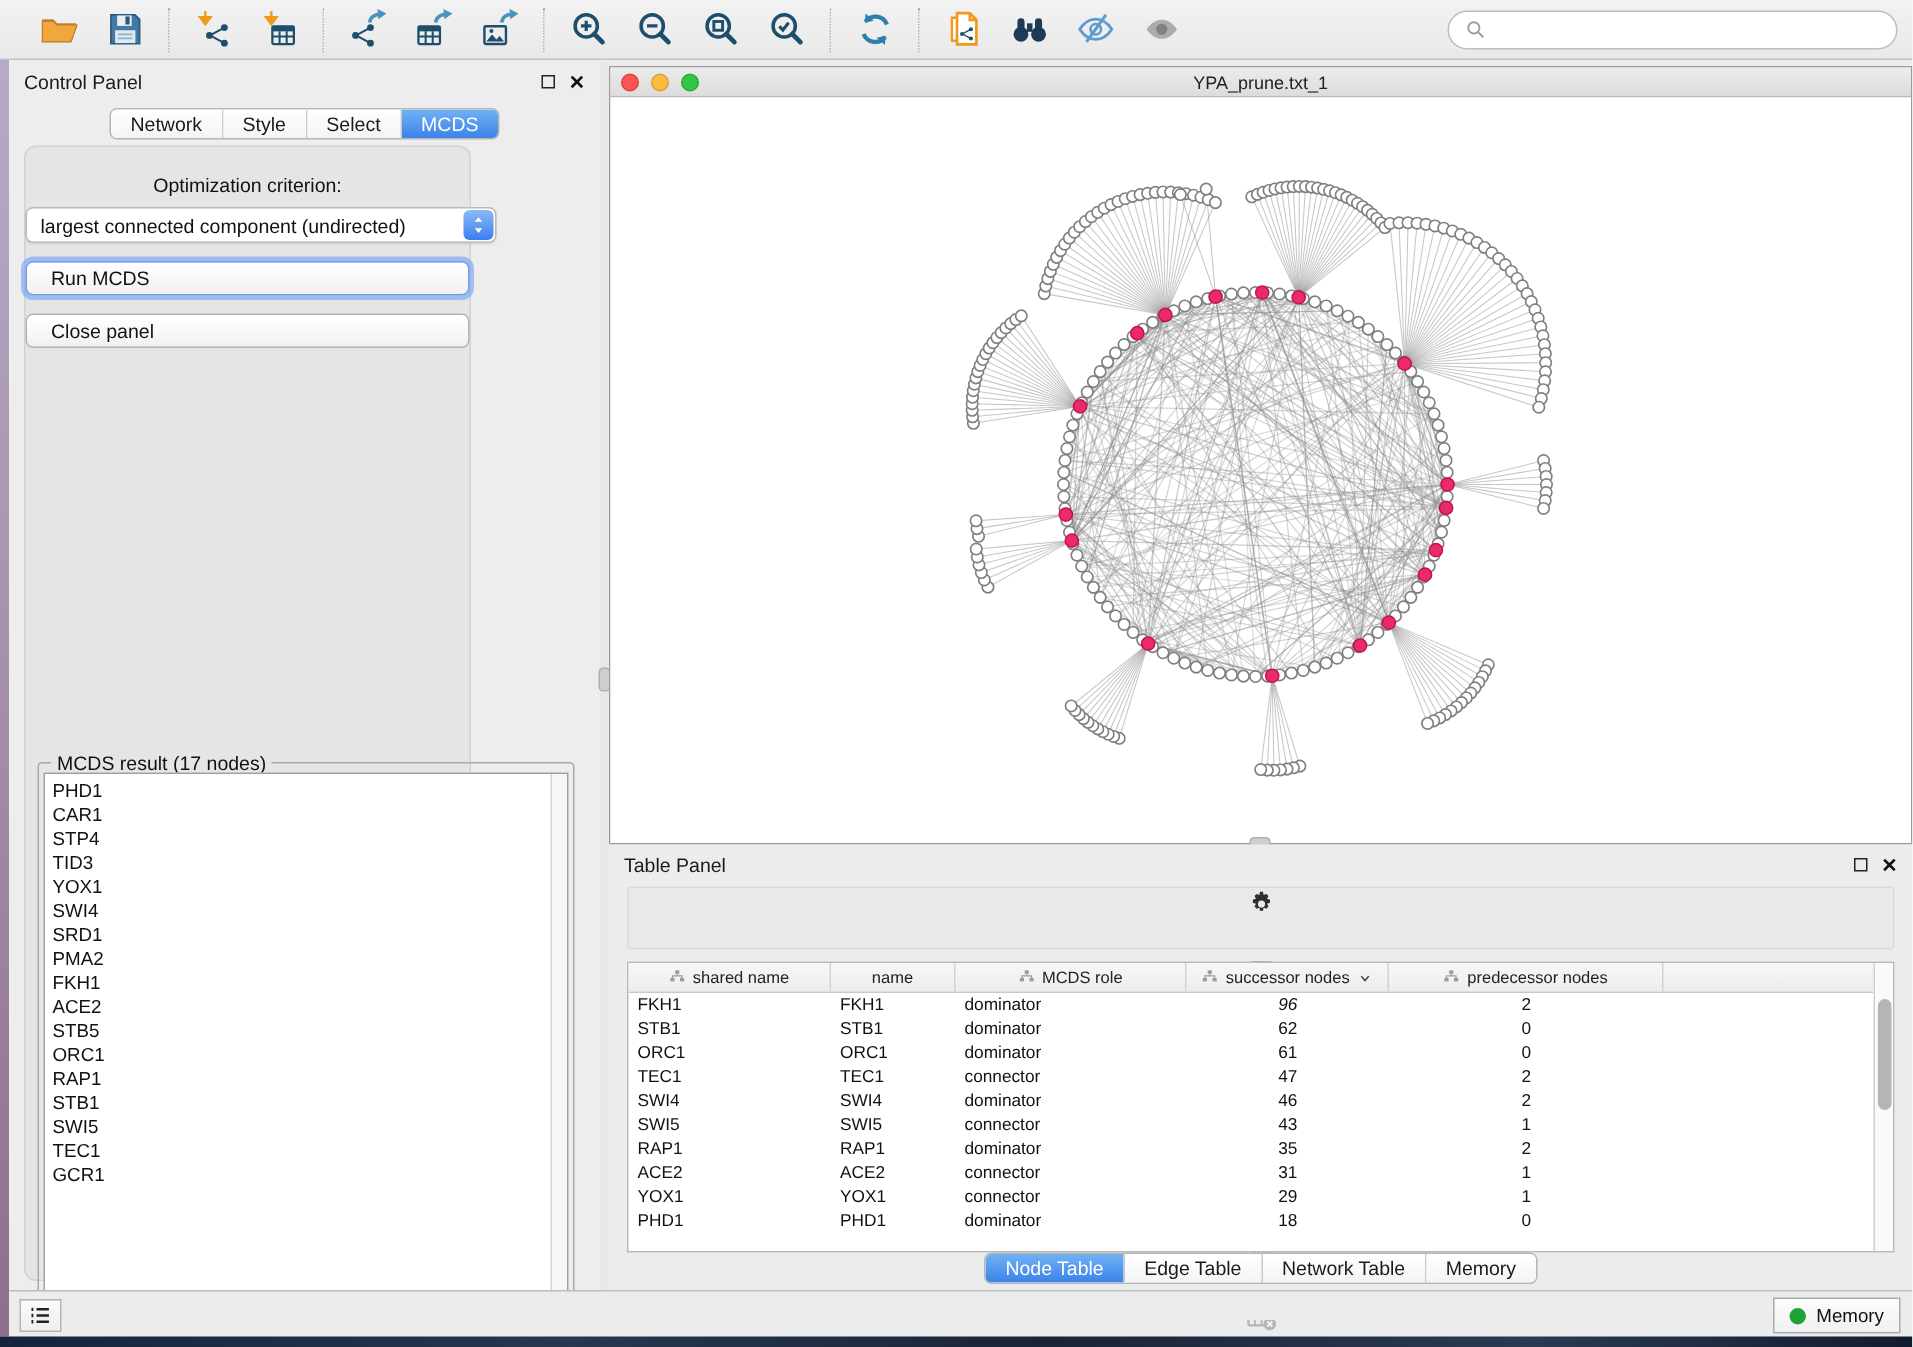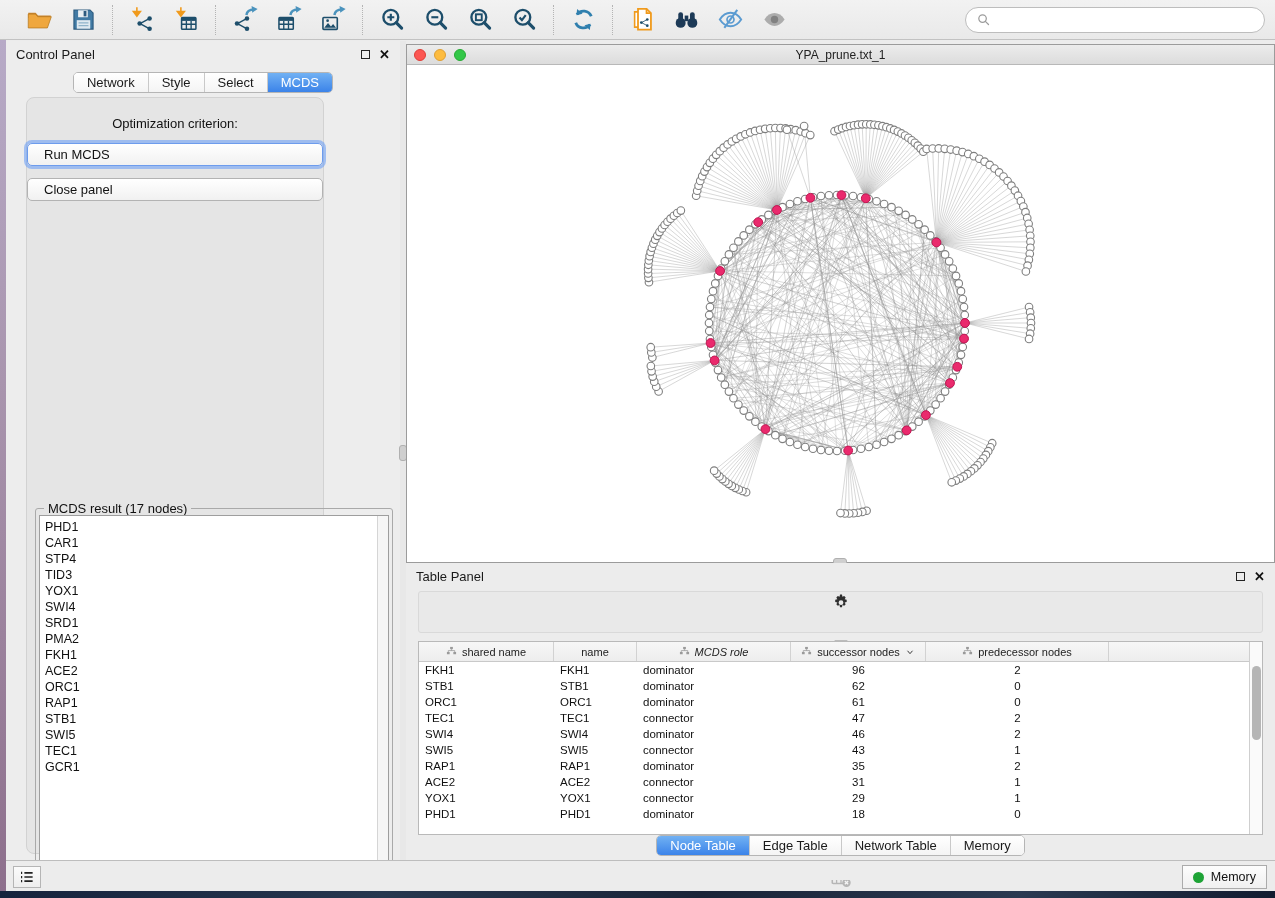--- a/index.html
+++ b/index.html
@@ -33,7 +33,7 @@
   .seg .segbtn:last-child{border-right:none;}
   .seg .segbtn.active{background:linear-gradient(#71b1f3,#3b83e9);color:#fff;}
   .cp-tabs-row{display:flex;justify-content:center;margin-top:5px;}
-  .cp-inner{position:absolute;left:20px;top:56px;width:298px;height:757px;background:#e5e5e5;border:1px solid #d2d2d2;border-radius:8px;}
+  .cp-inner{position:absolute;left:10px;top:56px;width:298px;height:757px;background:#e5e5e5;border:1px solid #d2d2d2;border-radius:8px;}
   .opt-label{margin-top:18px;text-align:center;font-size:13px;color:#111;}
   .dropdown{position:relative;margin:7px auto 0 auto;width:314px;height:24px;background:#fff;border:1px solid #b9b9b9;border-radius:5px;display:flex;align-items:center;padding-left:9px;font-size:13px;color:#111;cursor:pointer;box-shadow:0 1px 1px rgba(0,0,0,.06);}
   .dd-stepper{position:absolute;right:1px;top:1px;width:20px;height:20px;border-radius:4px;background:linear-gradient(#8abaf8,#3d7ef0);display:flex;align-items:center;justify-content:center;}

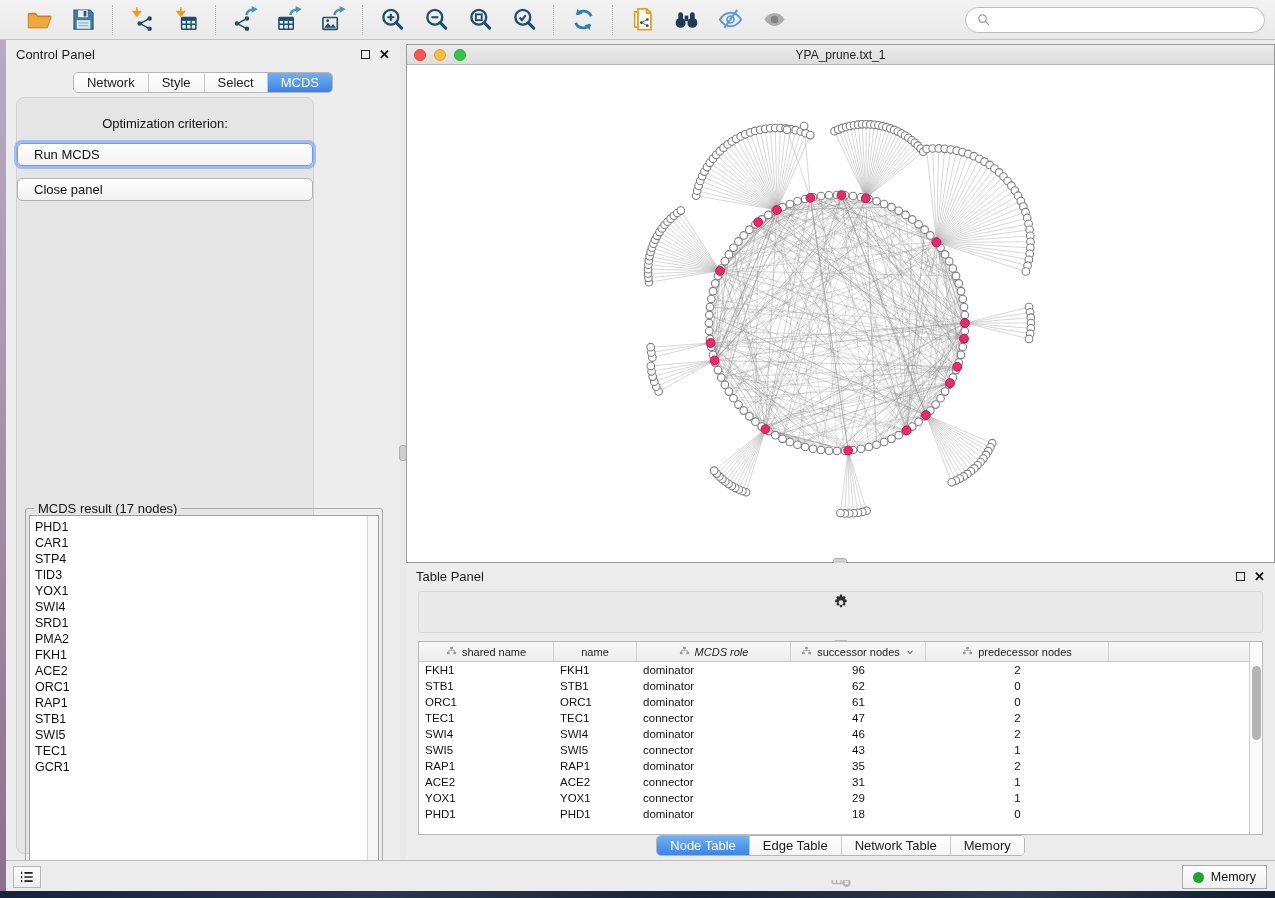--- a/index.html
+++ b/index.html
@@ -291,6 +291,14 @@
     </div>
     <div class="cp-inner">
       <div class="opt-label">Optimization criterion:</div>
+      <div class="dropdown">
+        <span>largest connected component (undirected)</span>
+        <span class="dd-stepper">
+          <svg viewBox="0 0 20 20" width="14" height="14">
+              <path d="M10 2.5l3.6 4.4H6.4zM10 17.5l3.6-4.4H6.4z" fill="#fff"></path>
+            </svg>
+        </span>
+      </div>
       <div class="btn-row">
         <button class="pushbtn focus">Run MCDS</button>
         <button class="pushbtn">Close panel</button>

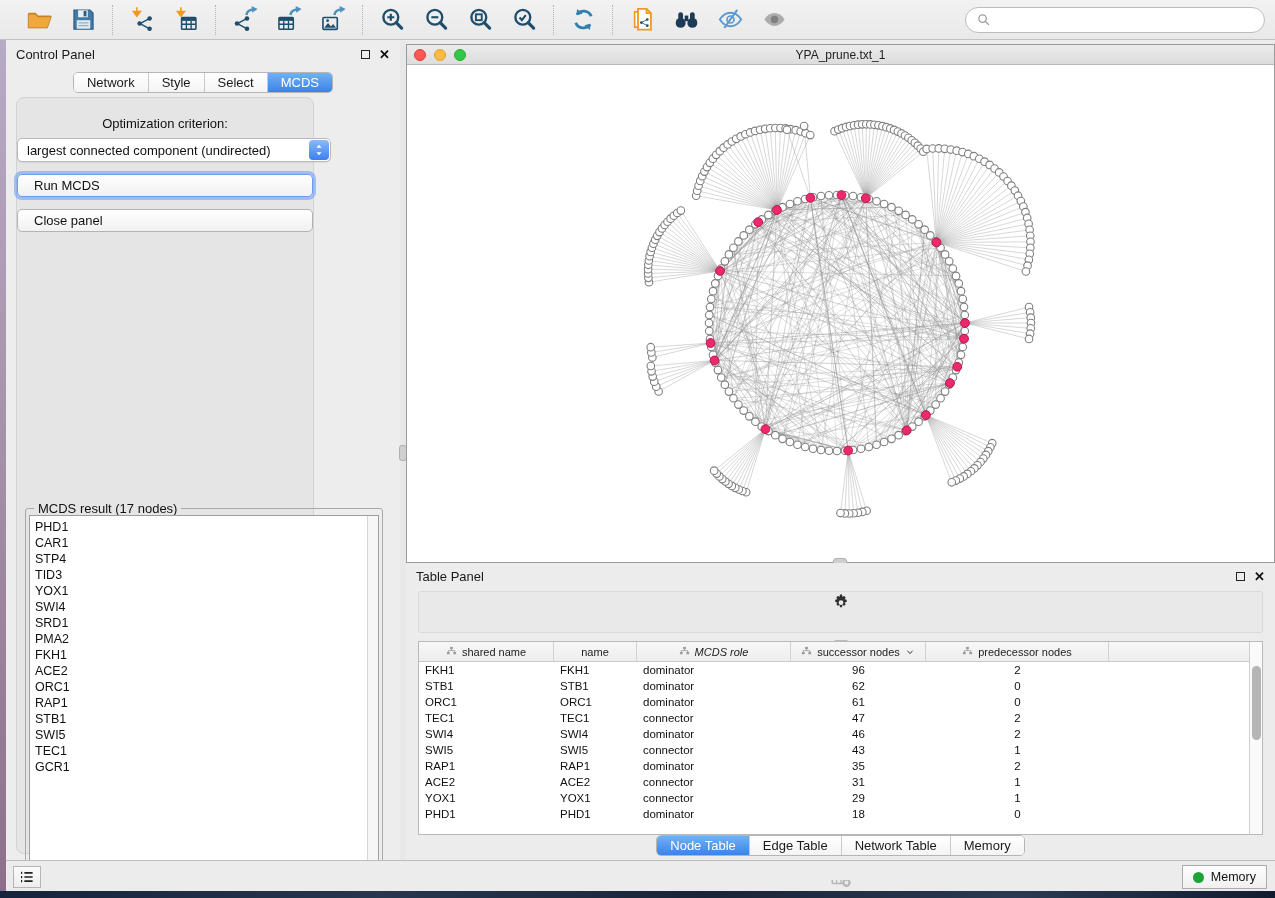--- a/index.html
+++ b/index.html
@@ -1216,7 +1216,7 @@
             <div class="th" style="width: 83px; flex: 0 0 83px;">
               <span>name</span>
             </div>
-            <div class="th" style="width: 154px; flex: 0 0 154px; font-style: italic;">
+            <div class="th" style="width: 154px; flex: 0 0 154px;">
               <svg viewBox="0 0 24 24" width="11" height="11">
                 <g fill="#9a9a9a">
                   <rect x="9" y="2" width="6" height="5"></rect>

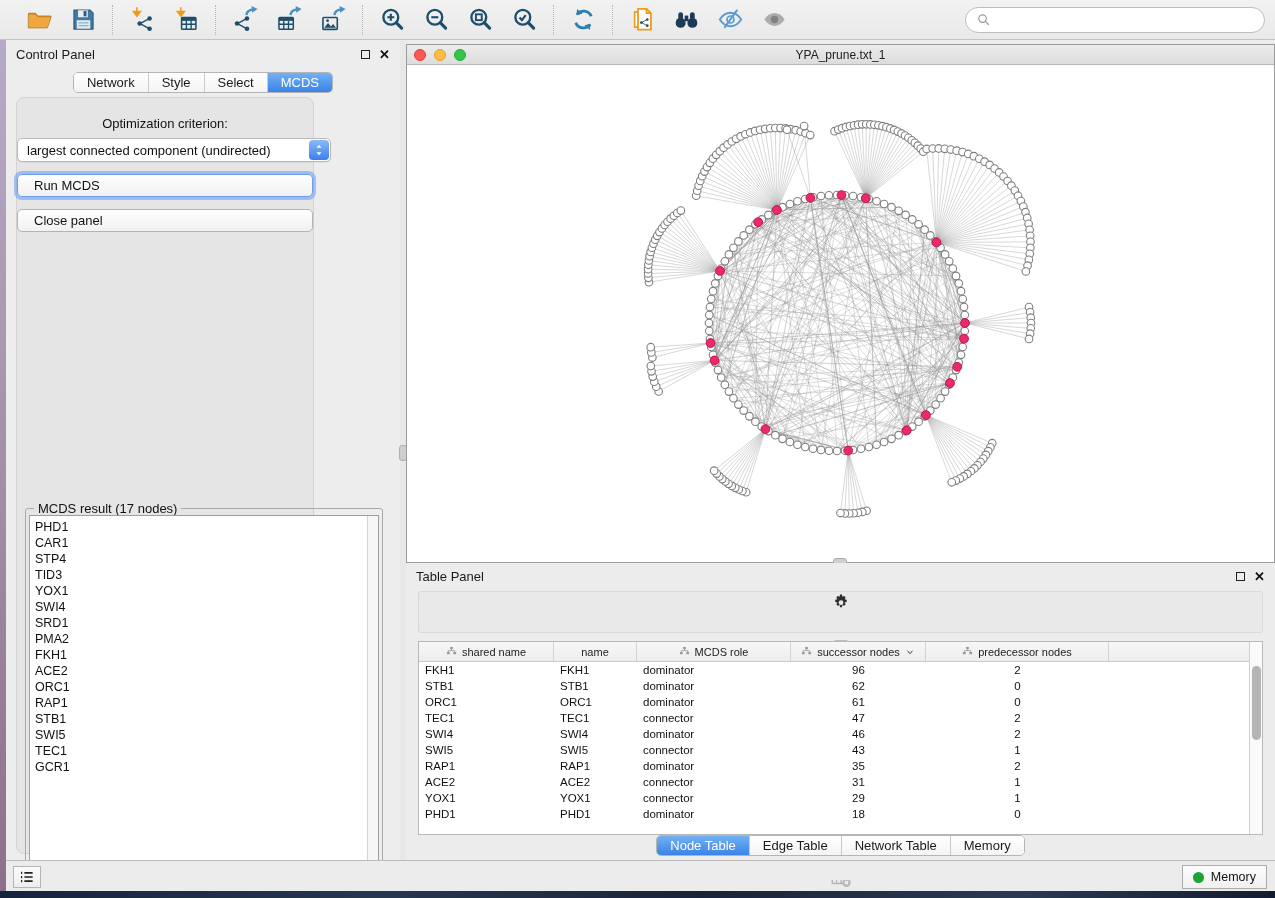--- a/index.html
+++ b/index.html
@@ -1259,7 +1259,7 @@
               <div class="td l" style="flex: 0 0 135px; width: 135px;">FKH1</div>
               <div class="td l" style="flex: 0 0 83px; width: 83px;">FKH1</div>
               <div class="td l" style="flex: 0 0 154px; width: 154px;">dominator</div>
-              <div class="td c" style="flex: 0 0 135px; width: 135px;">96</div>
+              <div class="td c" style="flex: 0 0 135px; width: 135px; font-style: italic;">96</div>
               <div class="td c" style="flex: 0 0 183px; width: 183px;">2</div>
             </div>
             <div class="trow">

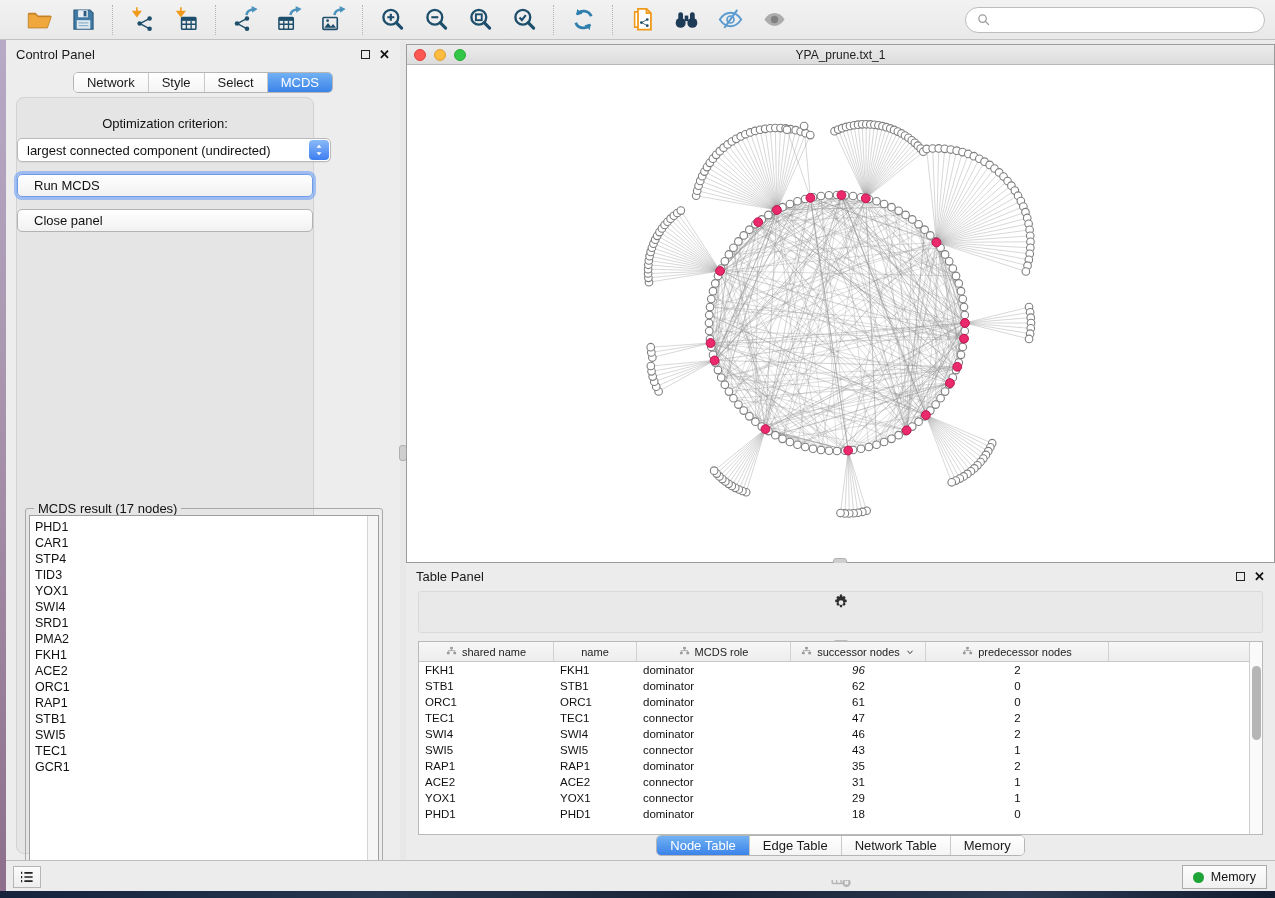--- a/index.html
+++ b/index.html
@@ -317,6 +317,7 @@
               <div>PMA2</div>
               <div>FKH1</div>
               <div>ACE2</div>
+              <div>STB5</div>
               <div>ORC1</div>
               <div>RAP1</div>
               <div>STB1</div>

